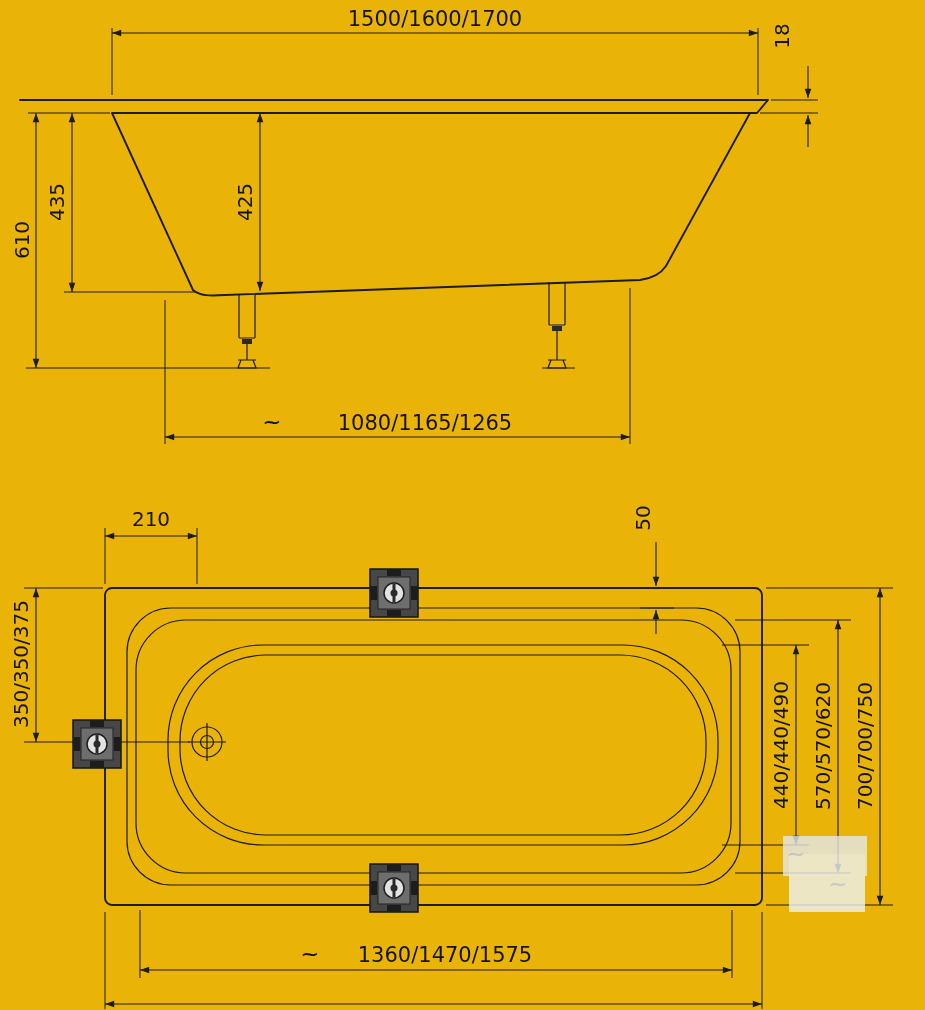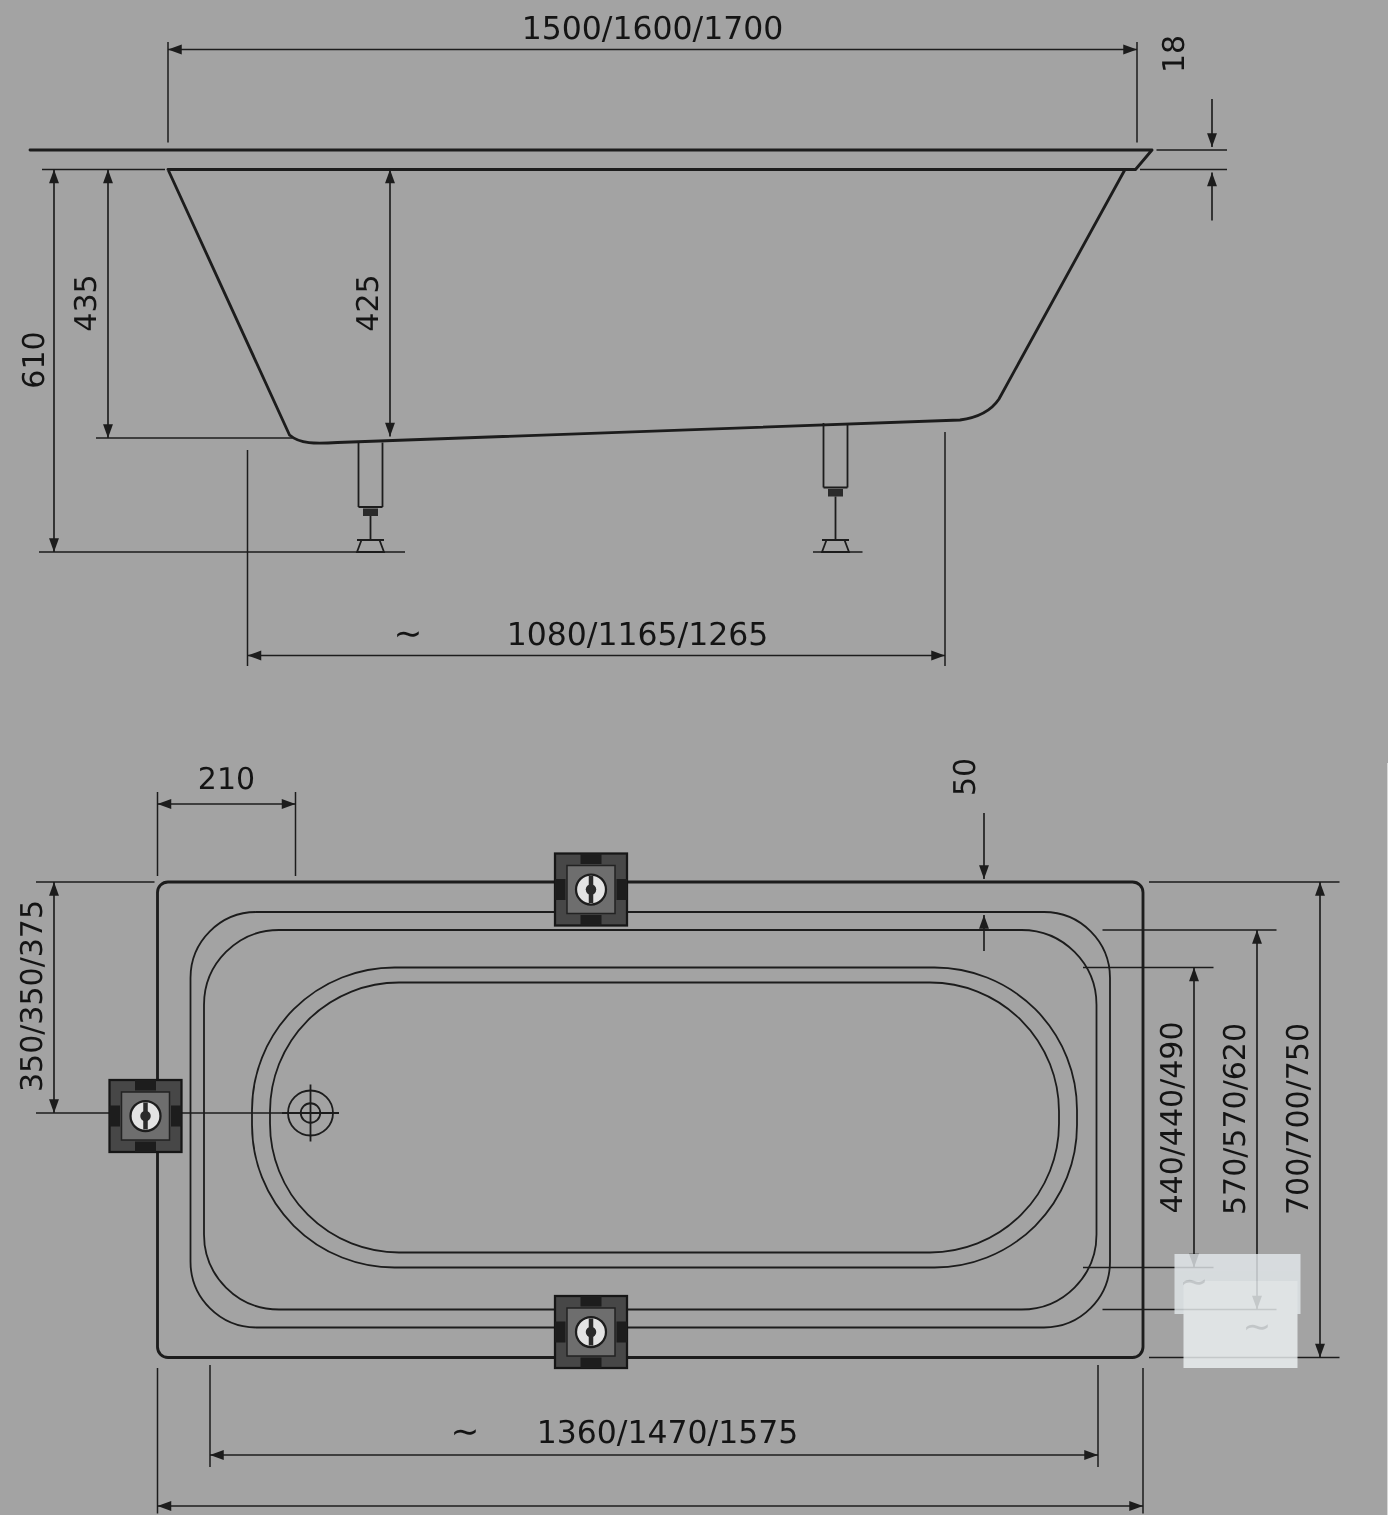--- a/index.html
+++ b/index.html
@@ -11,7 +11,7 @@
     position: relative;
     width: 925px;
     height: 1010px;
-    background: #a3a3a3;
+    background: #eab308;
     overflow: hidden;
     font-family: "DejaVu Sans", sans-serif;
   }

